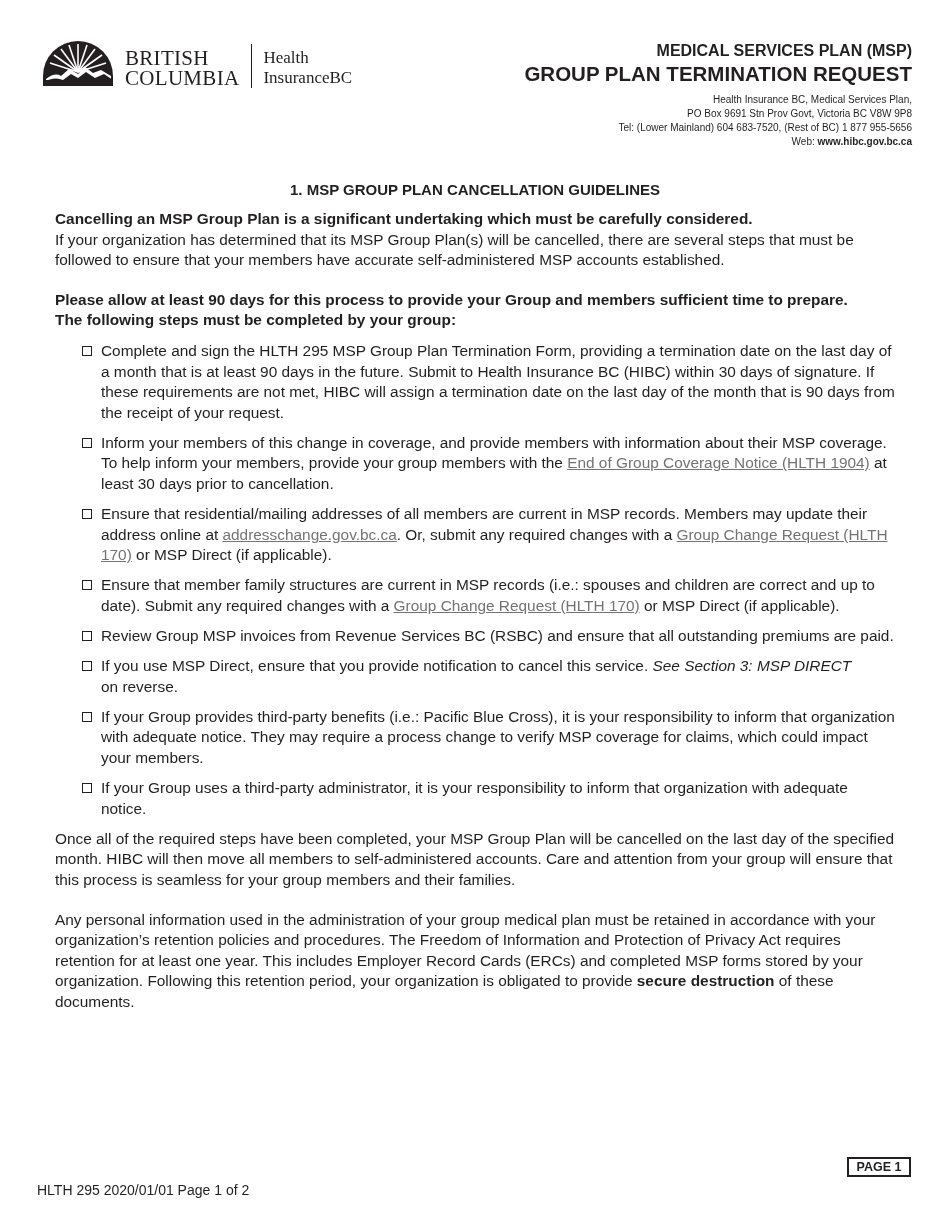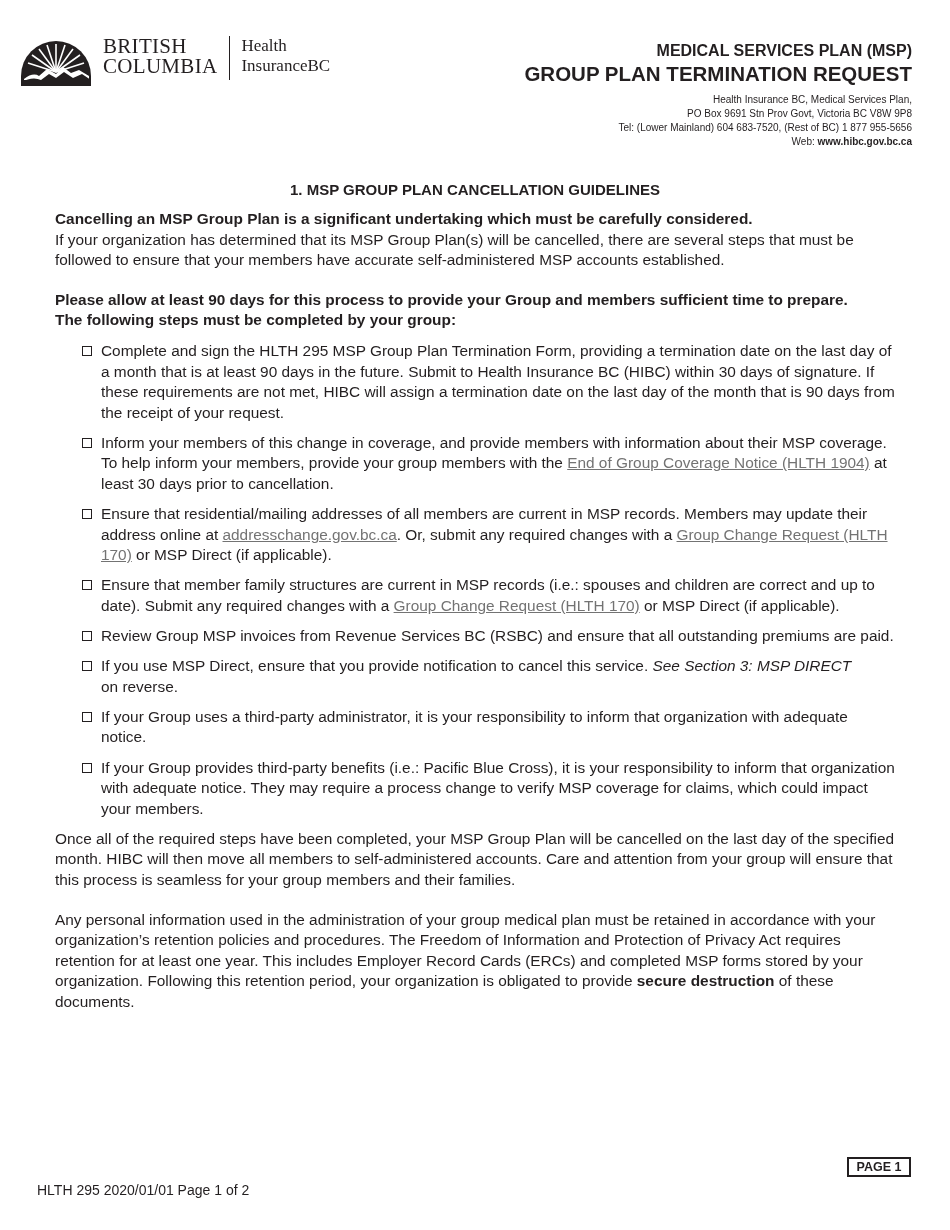--- a/index.html
+++ b/index.html
@@ -5,7 +5,7 @@
   html, body { margin:0; padding:0; background:#fff; }
   body { width:950px; height:1230px; position:relative; overflow:hidden;
          font-family:"Liberation Sans", sans-serif; color:#231f20; }
-  .logo { position:absolute; left:19px; top:36px; height:52px; display:flex; align-items:flex-start; }
+  .logo { position:absolute; left:41px; top:36px; height:52px; display:flex; align-items:flex-end; }
   .logo svg { display:block; }
   .logo-bc { font-family:"Liberation Serif", serif; font-size:21px; line-height:20px; margin-left:10px; letter-spacing:0.3px; color:#231f20; }
   .logo-divider { width:1px; height:44px; background:#231f20; margin:0 11px 0 12px; }

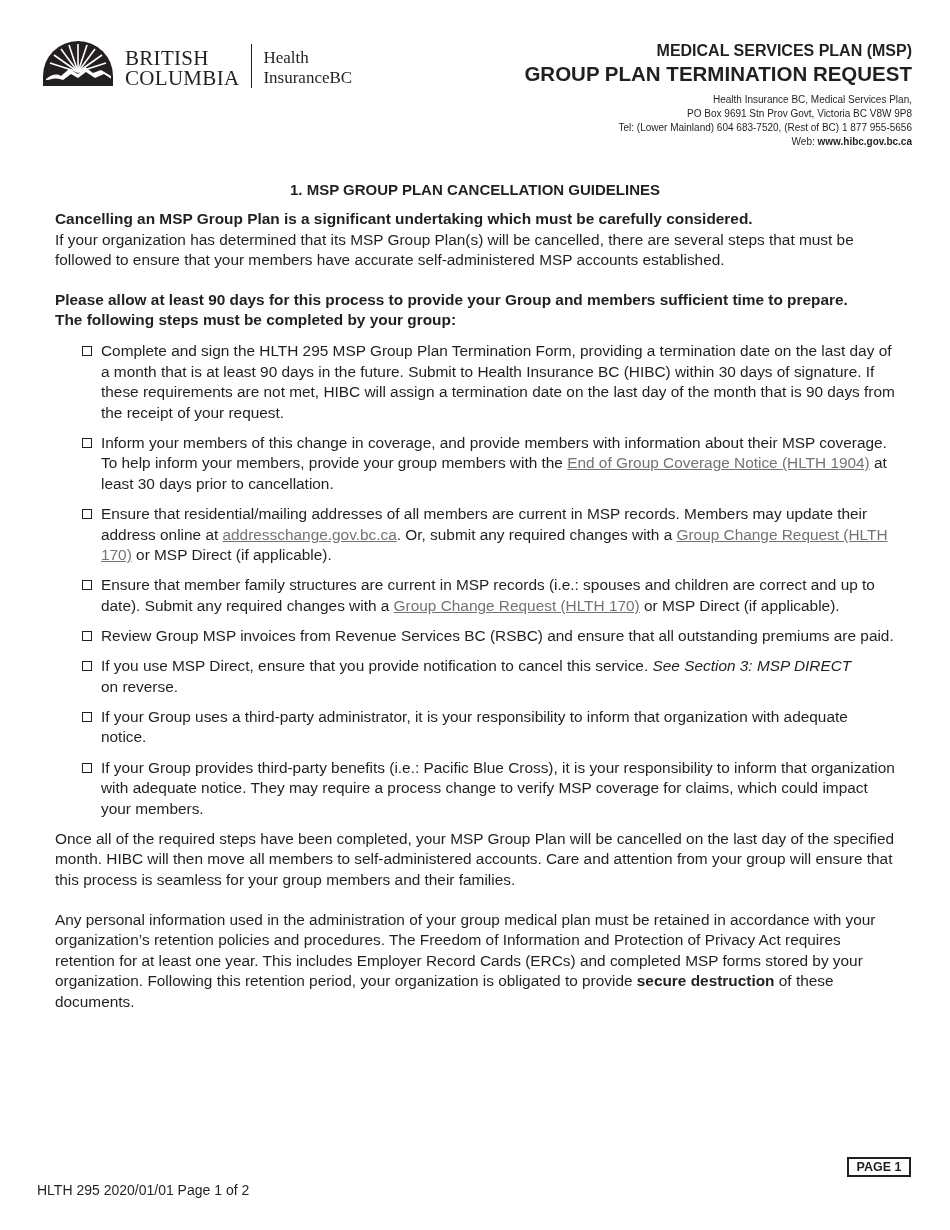--- a/index.html
+++ b/index.html
@@ -106,11 +106,11 @@
     </li>
     <li class="li">
       <span class="box"></span>
-      <span>If your Group uses a third-party administrator, it is your responsibility to inform that organization with adequate notice.</span>
+      <span>If your Group provides third-party benefits (i.e.: Pacific Blue Cross), it is your responsibility to inform that organization with adequate notice. They may require a process change to verify MSP coverage for claims, which could impact your members.</span>
     </li>
     <li class="li">
       <span class="box"></span>
-      <span>If your Group provides third-party benefits (i.e.: Pacific Blue Cross), it is your responsibility to inform that organization with adequate notice. They may require a process change to verify MSP coverage for claims, which could impact your members.</span>
+      <span>If your Group uses a third-party administrator, it is your responsibility to inform that organization with adequate notice.</span>
     </li>
   </ul>
 

